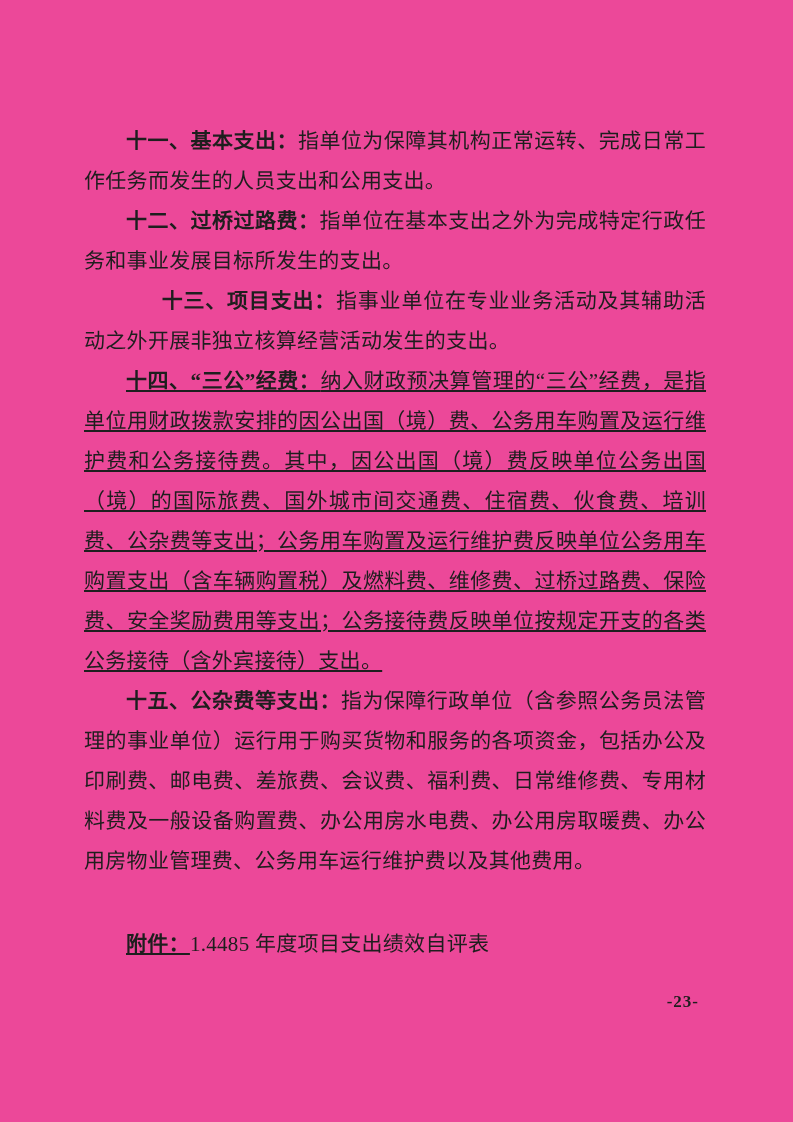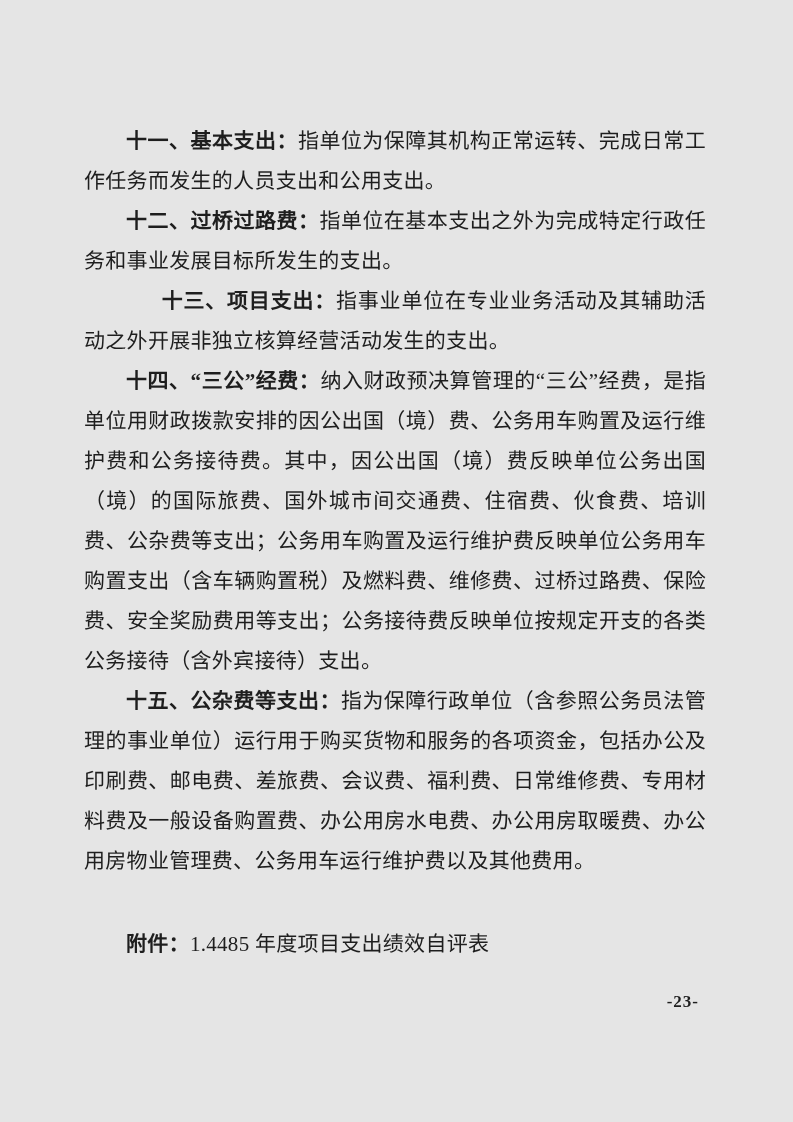--- a/index.html
+++ b/index.html
@@ -11,7 +11,7 @@
     position: relative;
     width: 793px;
     height: 1122px;
-    background: #e5e5e5;
+    background: #ec4899;
     overflow: hidden;
     font-family: "Liberation Serif", "DejaVu Serif", serif;
     color: #1e1e1e;

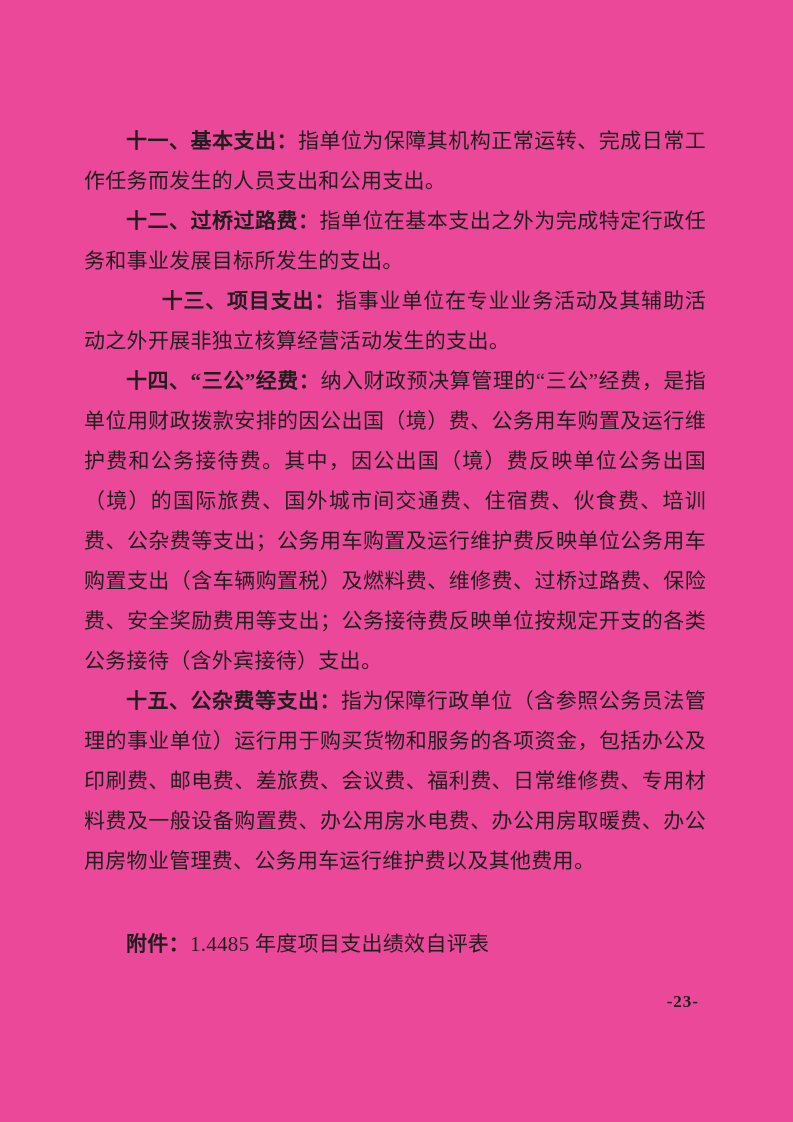--- a/index.html
+++ b/index.html
@@ -68,7 +68,7 @@
         <p class="para" style="text-indent: 3.7em;">
     <span class="lead">十三、项目支出：</span><span class="rest">指事业单位在专业业务活动及其辅助活动之外开展非独立核算经营活动发生的支出。</span>
   </p>
-        <p class="para" style="text-indent: 2em;">
+        <p class="para" style="text-indent: 2em; text-decoration: underline;">
     <span class="lead">十四、“三公”经费：</span><span class="rest">纳入财政预决算管理的“三公”经费，是指单位用财政拨款安排的因公出国（境）费、公务用车购置及运行维护费和公务接待费。其中，因公出国（境）费反映单位公务出国（境）的国际旅费、国外城市间交通费、住宿费、伙食费、培训费、公杂费等支出；公务用车购置及运行维护费反映单位公务用车购置支出（含车辆购置税）及燃料费、维修费、过桥过路费、保险费、安全奖励费用等支出；公务接待费反映单位按规定开支的各类公务接待（含外宾接待）支出。</span>
   </p>
         <p class="para" style="text-indent: 2em;">

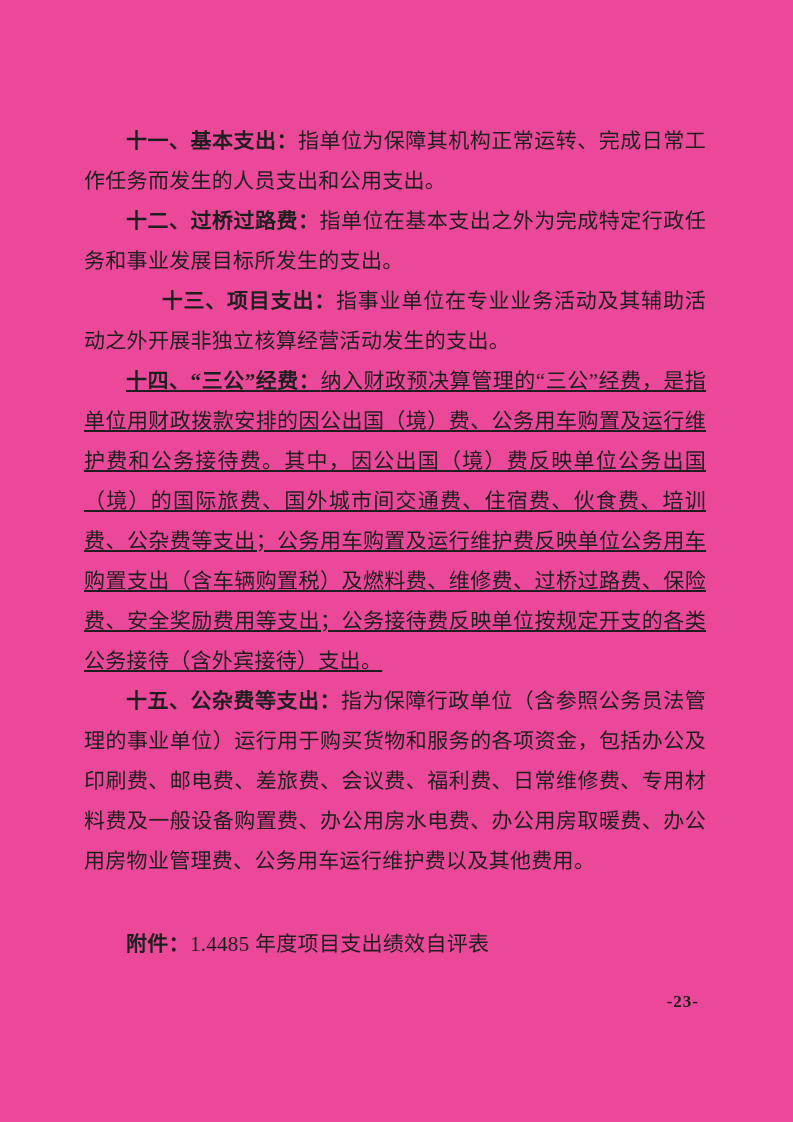--- a/index.html
+++ b/index.html
@@ -42,6 +42,7 @@
   }
   .attachment .lead {
     font-weight: bold;
+    text-decoration: underline;
   }
   .page-number {
     position: absolute;

